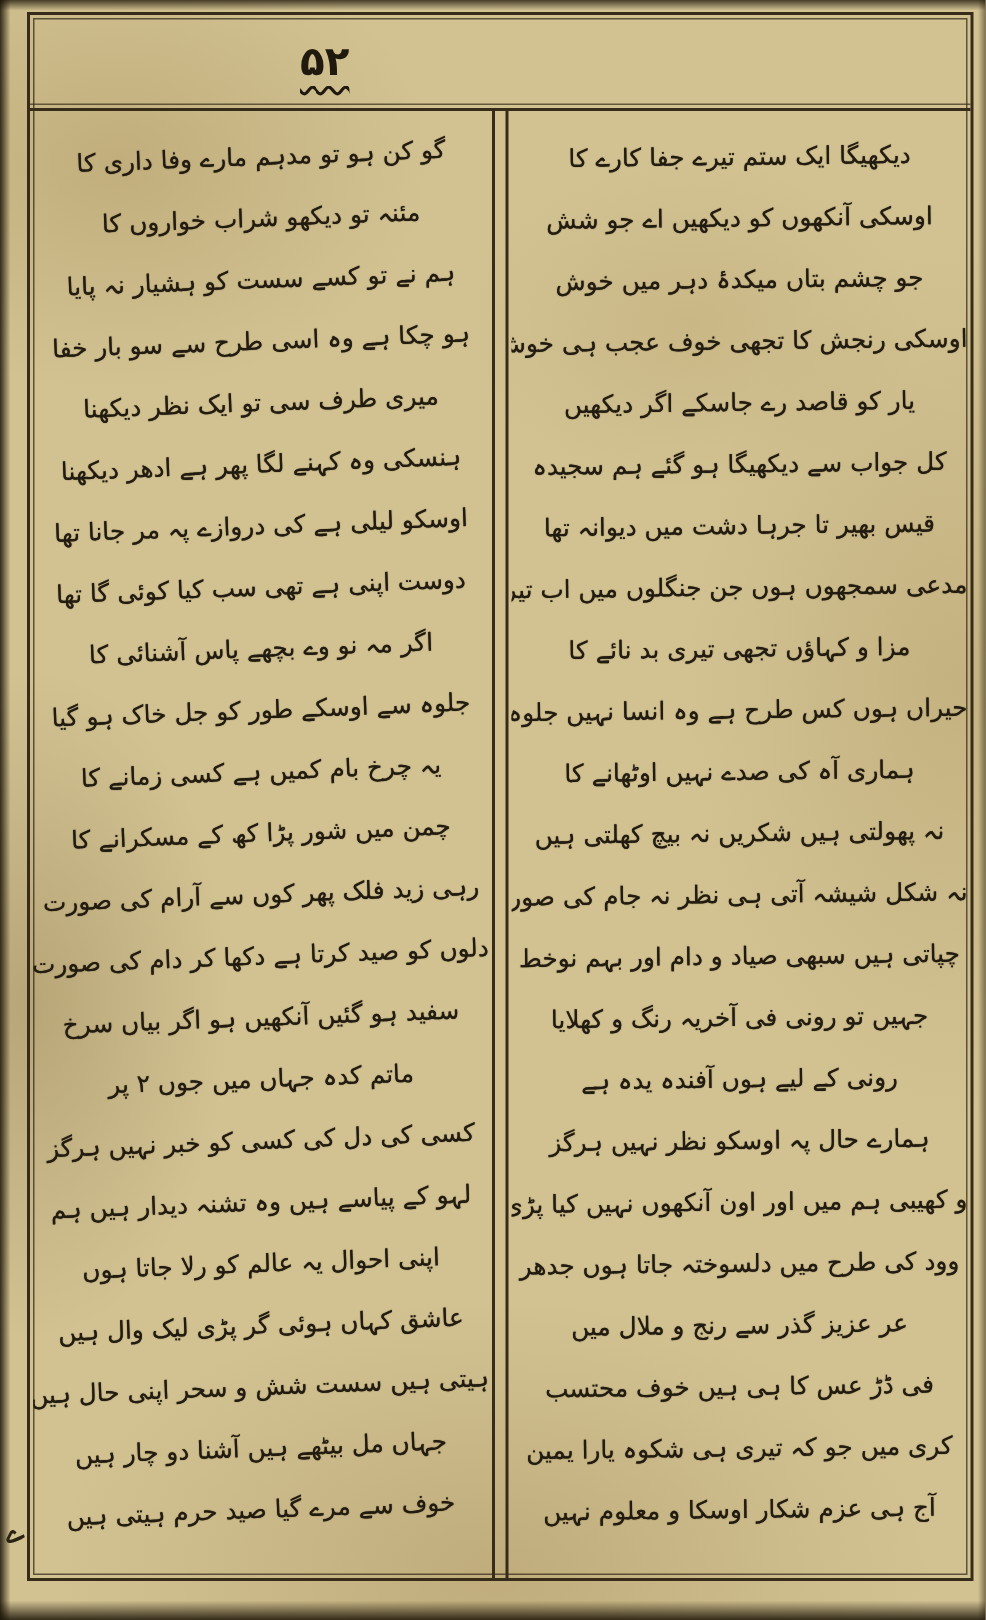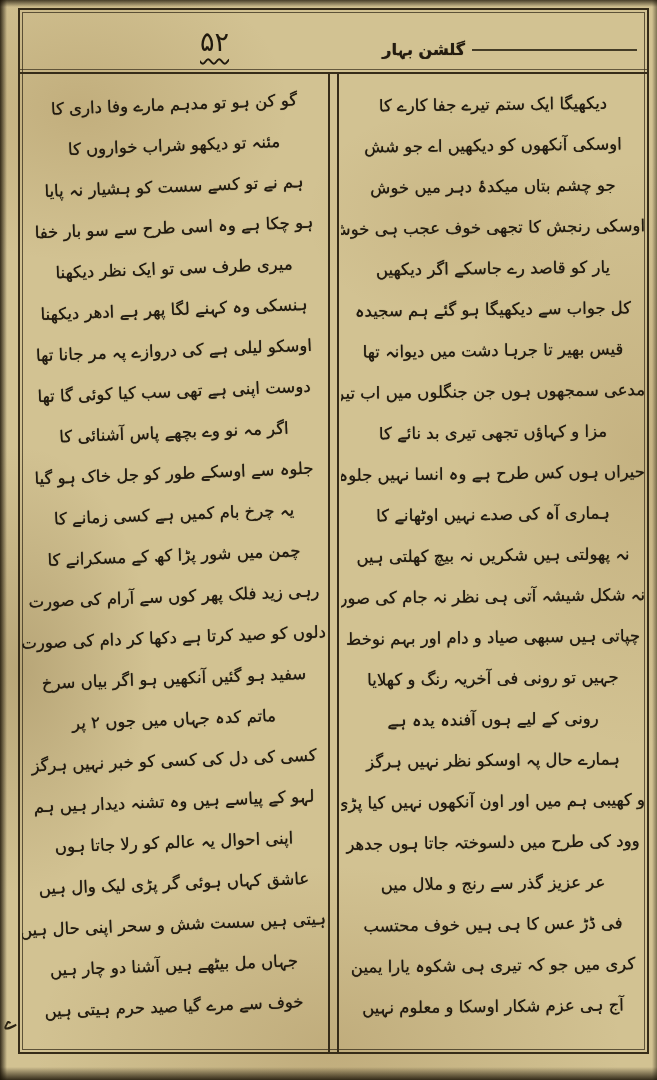--- a/index.html
+++ b/index.html
@@ -41,7 +41,7 @@
   .title-text{direction:rtl;text-shadow:0 0 .7px rgba(34,27,15,.9);}
   .page-number{
     position:absolute;top:16px;left:180px;
-    font-size:27px;font-weight:normal;color:#20190d;
+    font-size:27px;font-weight:bold;color:#20190d;
     text-decoration:underline;text-decoration-style:wavy;
     text-decoration-thickness:1.5px;text-underline-offset:7px;
     direction:rtl;

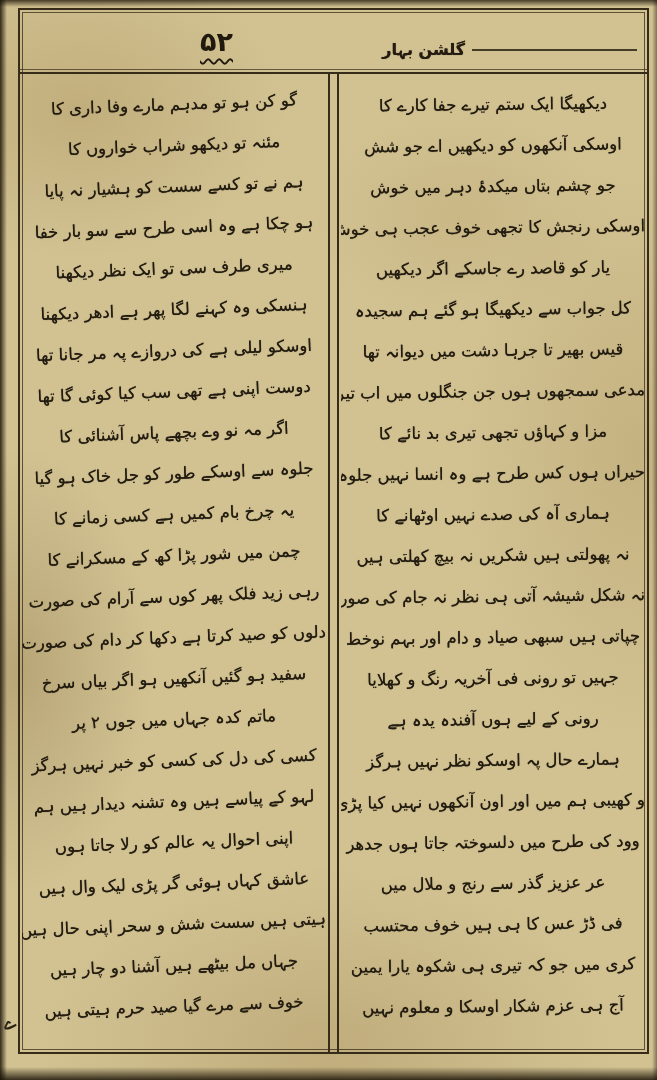--- a/index.html
+++ b/index.html
@@ -72,10 +72,6 @@
 
     <div class="header" dir="rtl">
       <div class="page-number">۵۲</div>
-      <div class="title">
-        <span class="title-tail"></span>
-        <span class="title-text">گلشن بہار</span>
-      </div>
     </div>
 
     <div class="columns">

